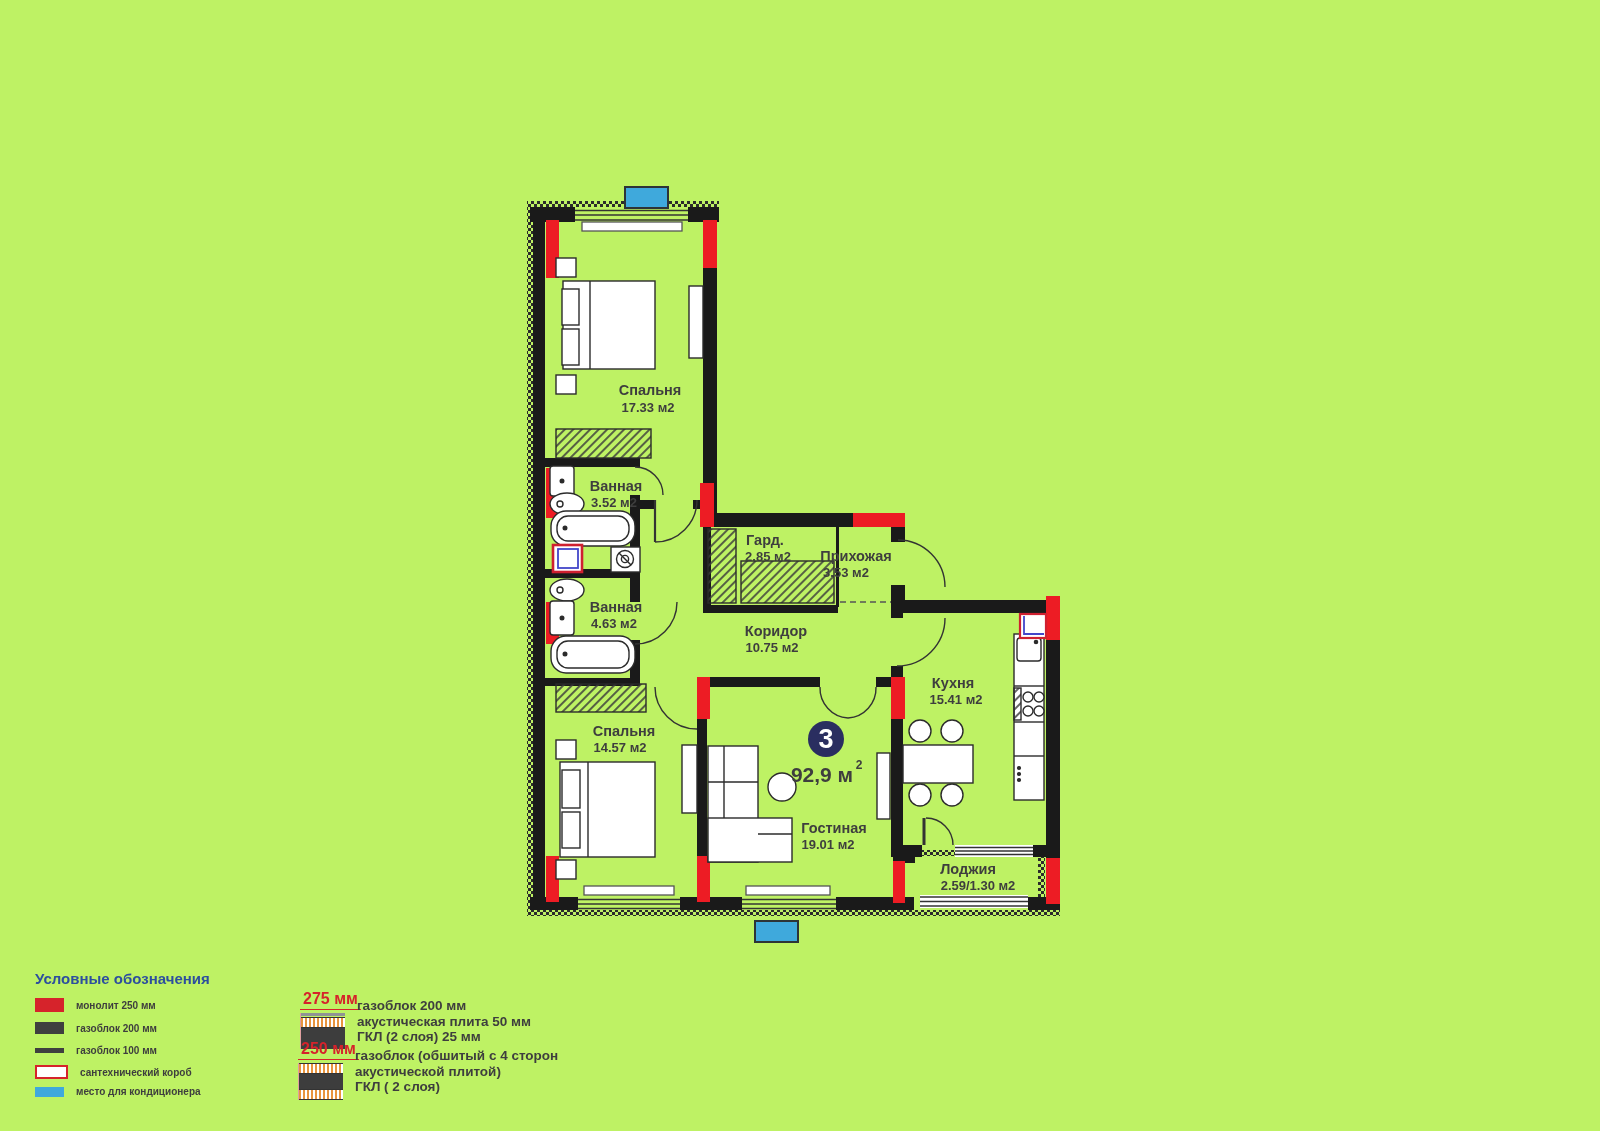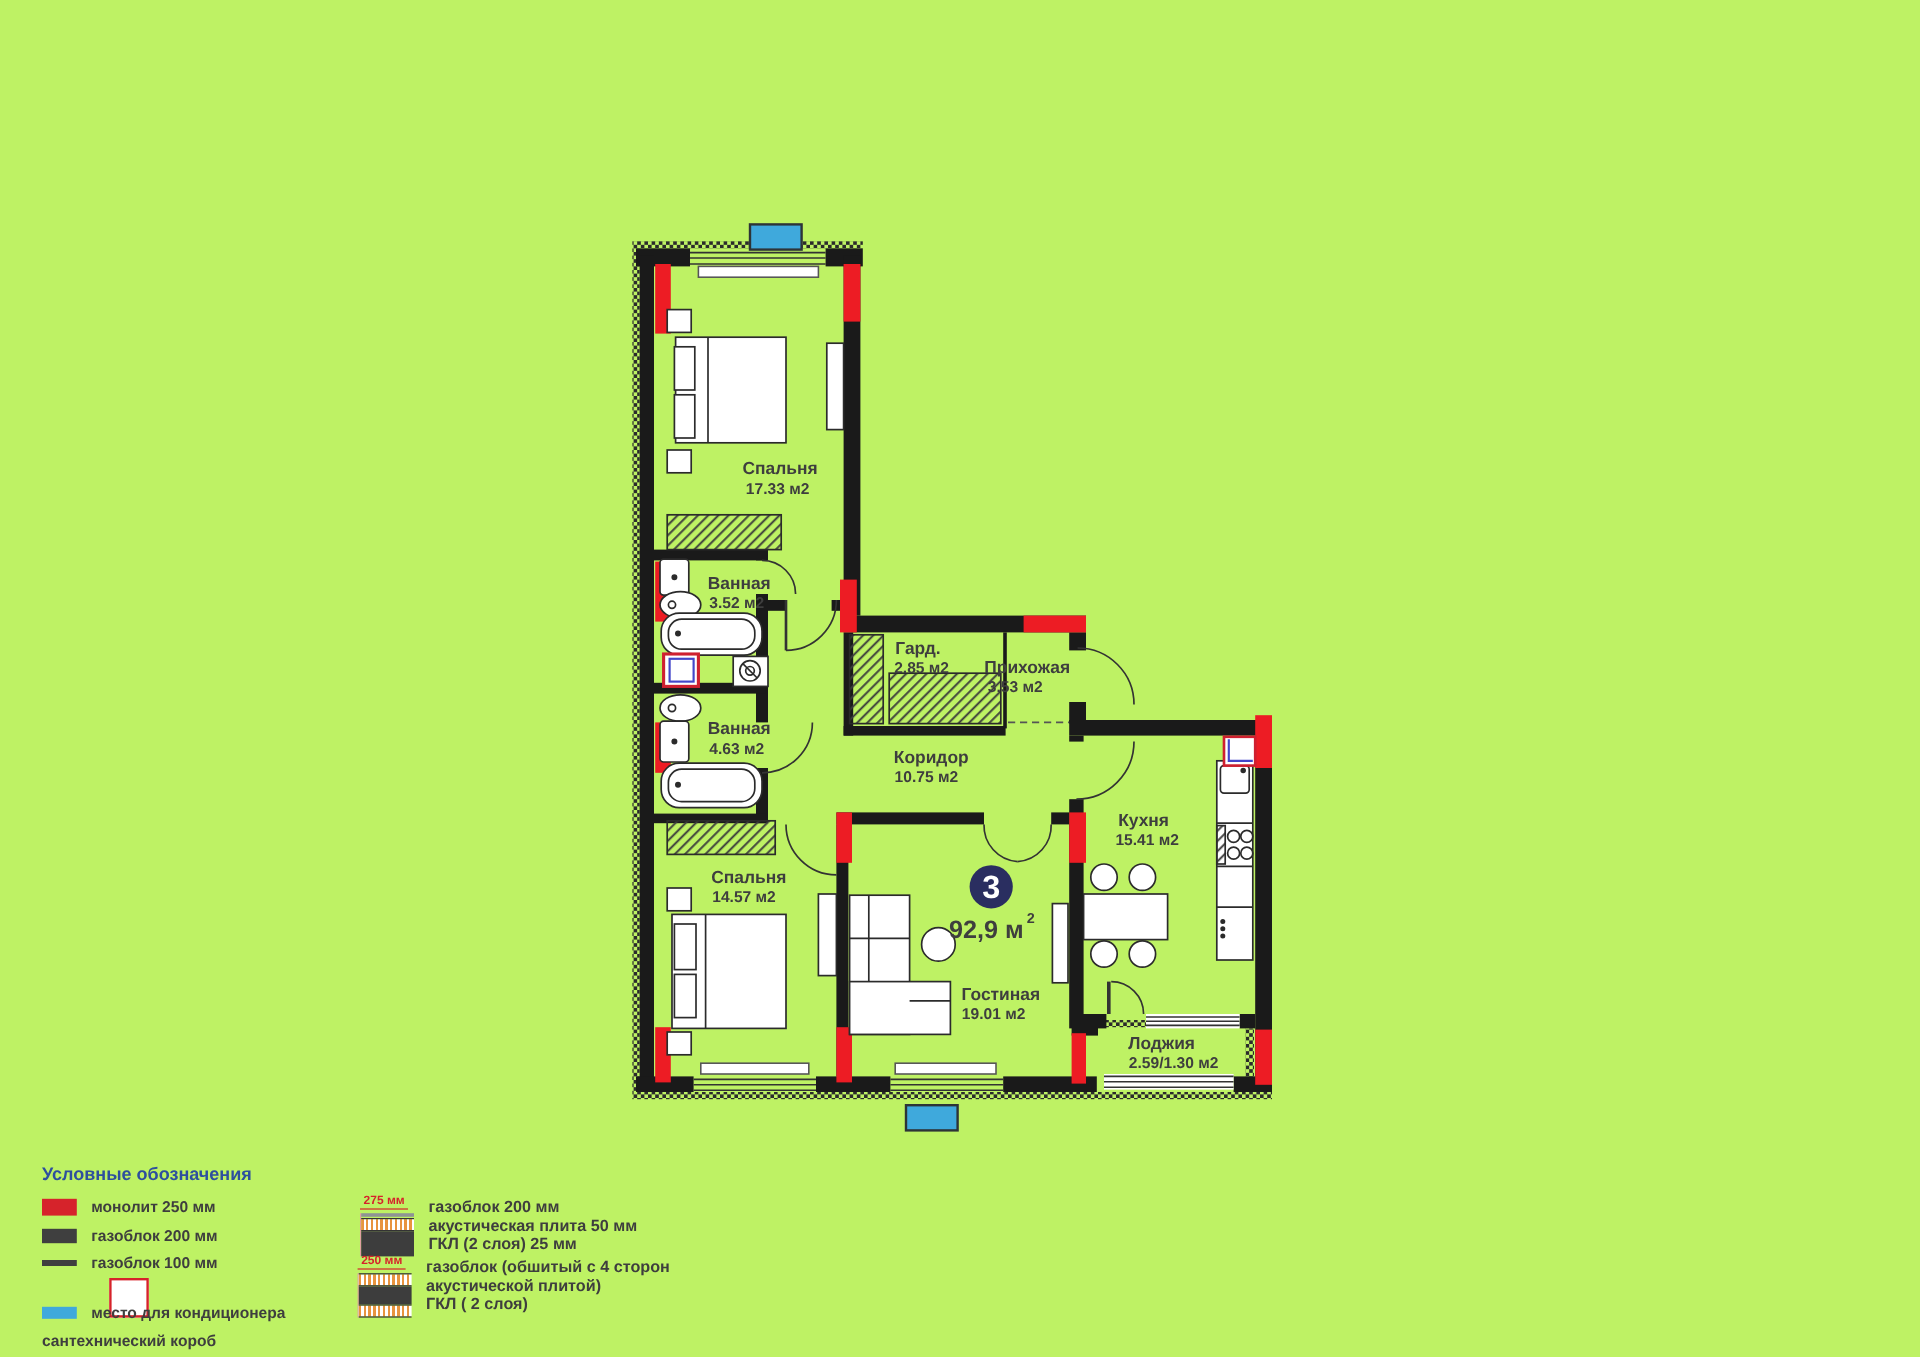--- a/index.html
+++ b/index.html
@@ -11,7 +11,7 @@
   .legend{position:absolute;left:0;top:965px;width:600px;}
   .legend-title{position:absolute;left:35px;top:5px;font-size:15px;font-weight:bold;color:#2d4f9e;}
   .legend-row{position:absolute;left:35px;display:flex;align-items:center;gap:12px;}
-  .legend-label{font-size:13px;font-weight:600;color:#3e3e3e;white-space:nowrap;}
+  .legend-label{font-size:10px;font-weight:600;color:#3e3e3e;white-space:nowrap;}
   .swatch{width:29px;flex:0 0 29px;}
   .sw-monolith{height:14px;background:#d6232b;}
   .sw-gb200{height:12px;background:#3f3f3f;}

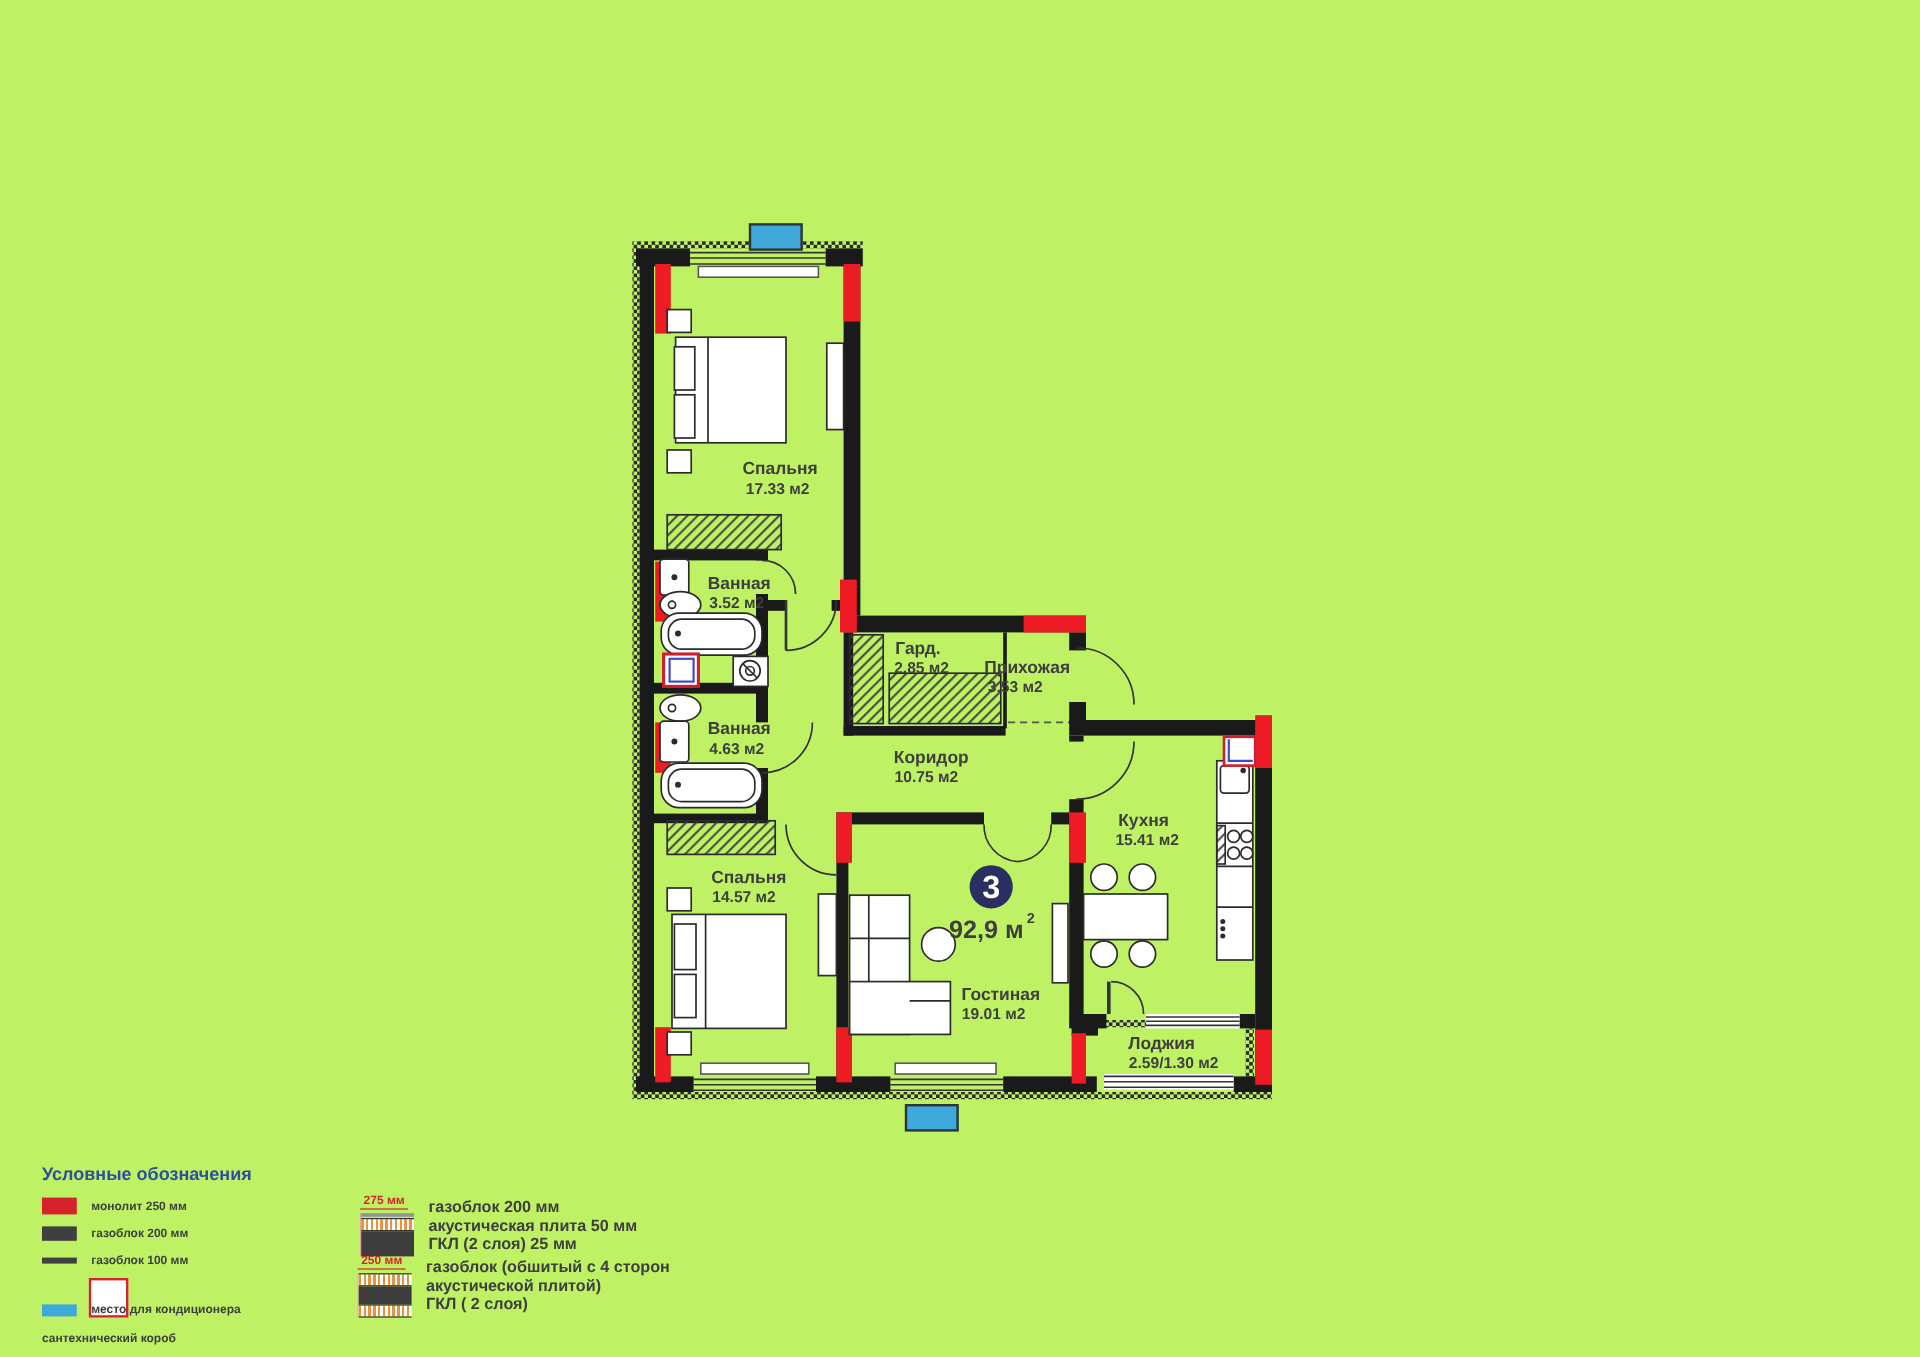--- a/index.html
+++ b/index.html
@@ -20,7 +20,7 @@
   .sw-ac{height:10px;background:#3fa9dc;}
 
   .wallsec{position:absolute;}
-  .wallsec-thickness{font-size:10px;font-weight:bold;color:#d6232b;border-bottom:1.5px solid #d6232b;
+  .wallsec-thickness{font-size:16px;font-weight:bold;color:#d6232b;border-bottom:1.5px solid #d6232b;
                      display:inline-block;padding:0 3px 1px 3px;}
   .wallsec-diagram{width:44px;margin-top:3px;border-left:1px solid #e0a0a0;}
   .layer-gkl{height:3px;background:#8f9494;margin-bottom:1px;}

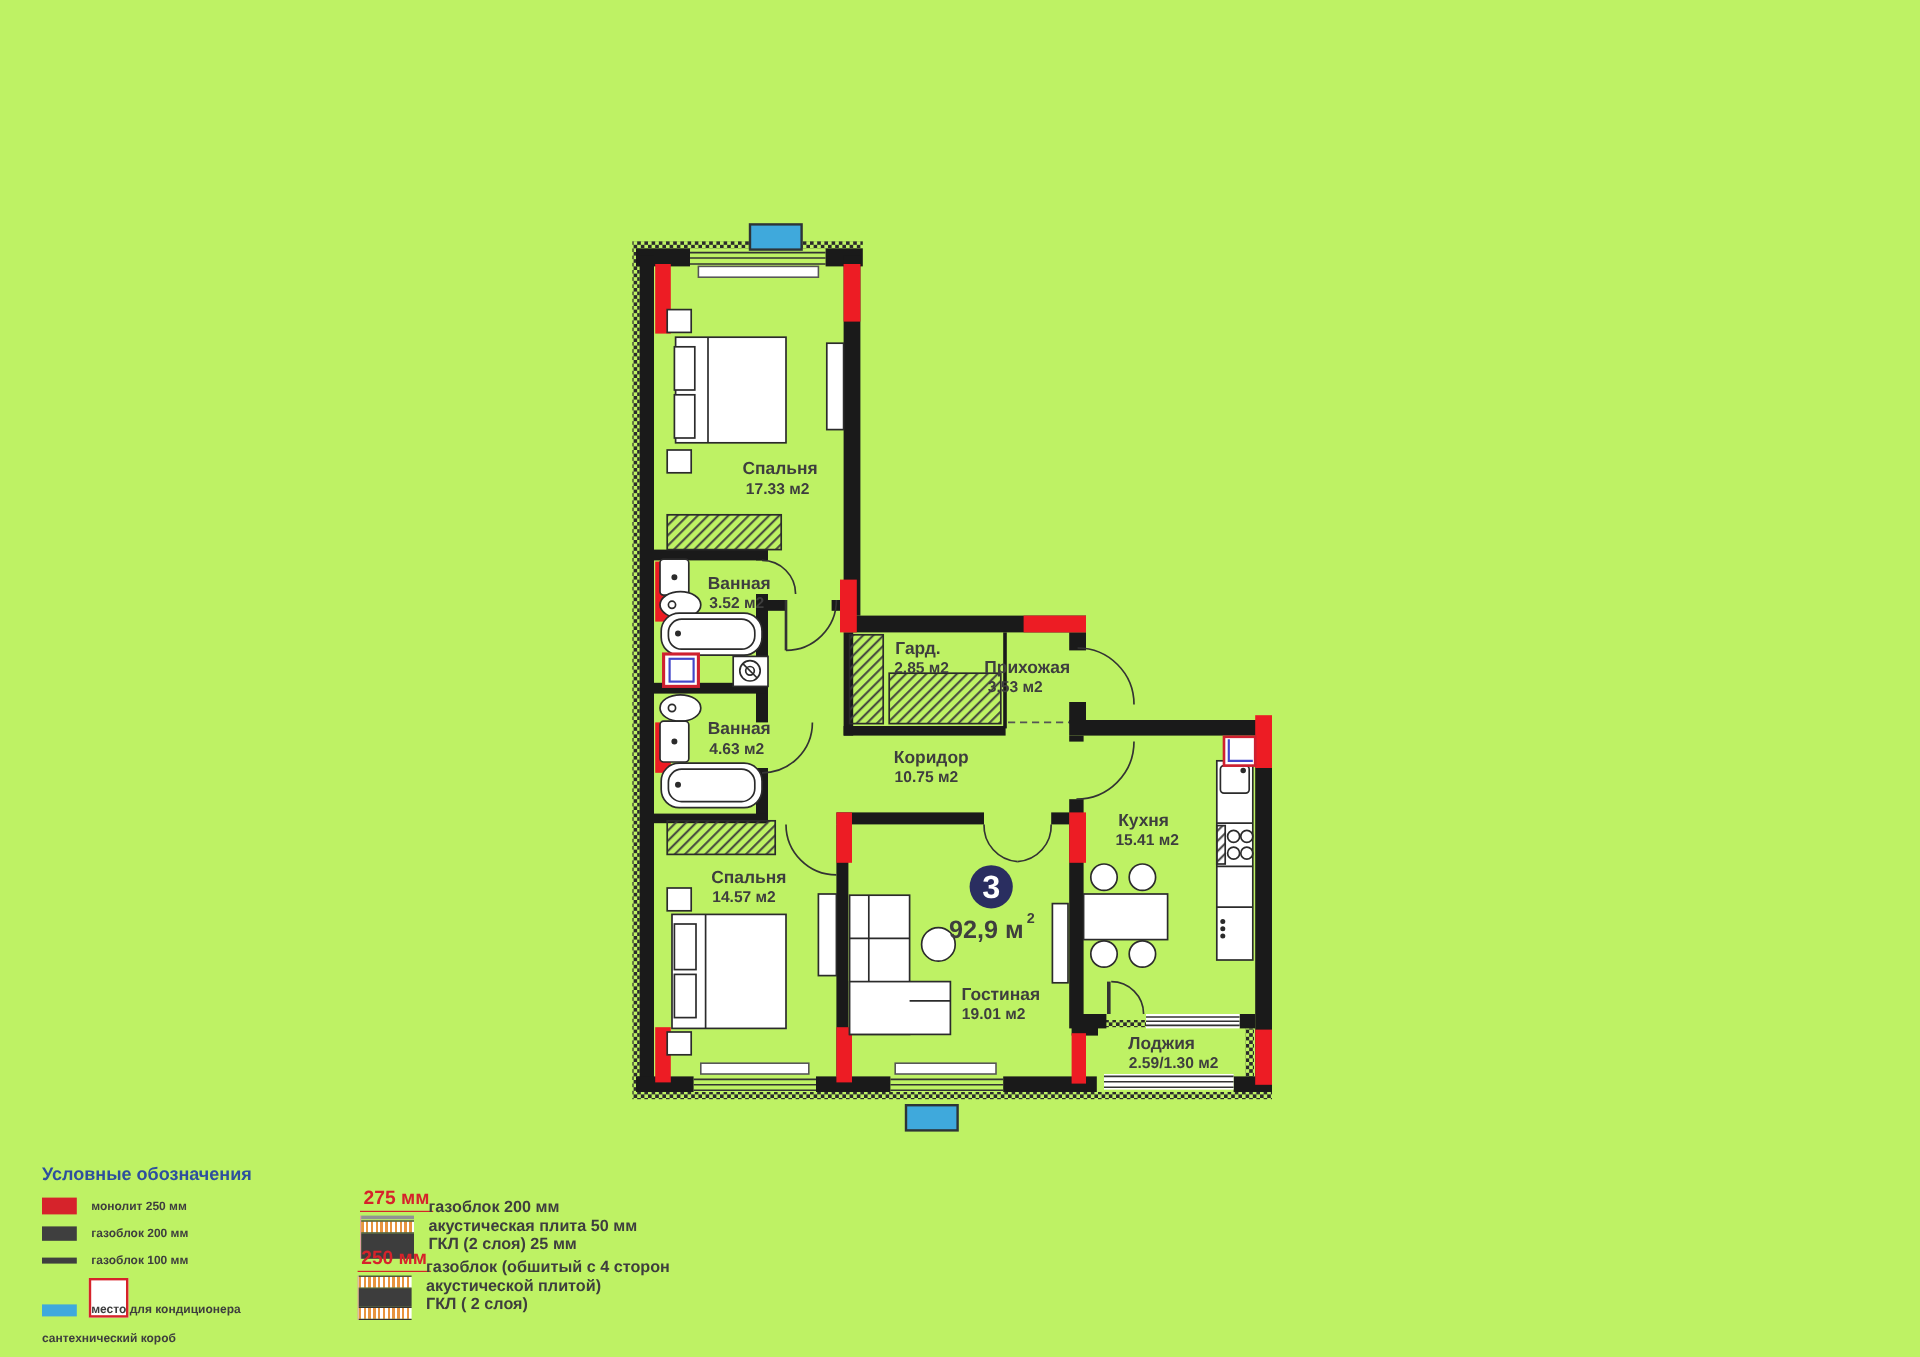--- a/index.html
+++ b/index.html
@@ -327,7 +327,7 @@
     <span class="swatch sw-gb100"></span>
     <span class="legend-label">газоблок 100 мм</span>
   </div>
-  <div class="legend-row" style="top:100px;flex-direction:column;">
+  <div class="legend-row" style="top:100px;">
     <span class="swatch sw-plumb"></span>
     <span class="legend-label">сантехнический короб</span>
   </div>

